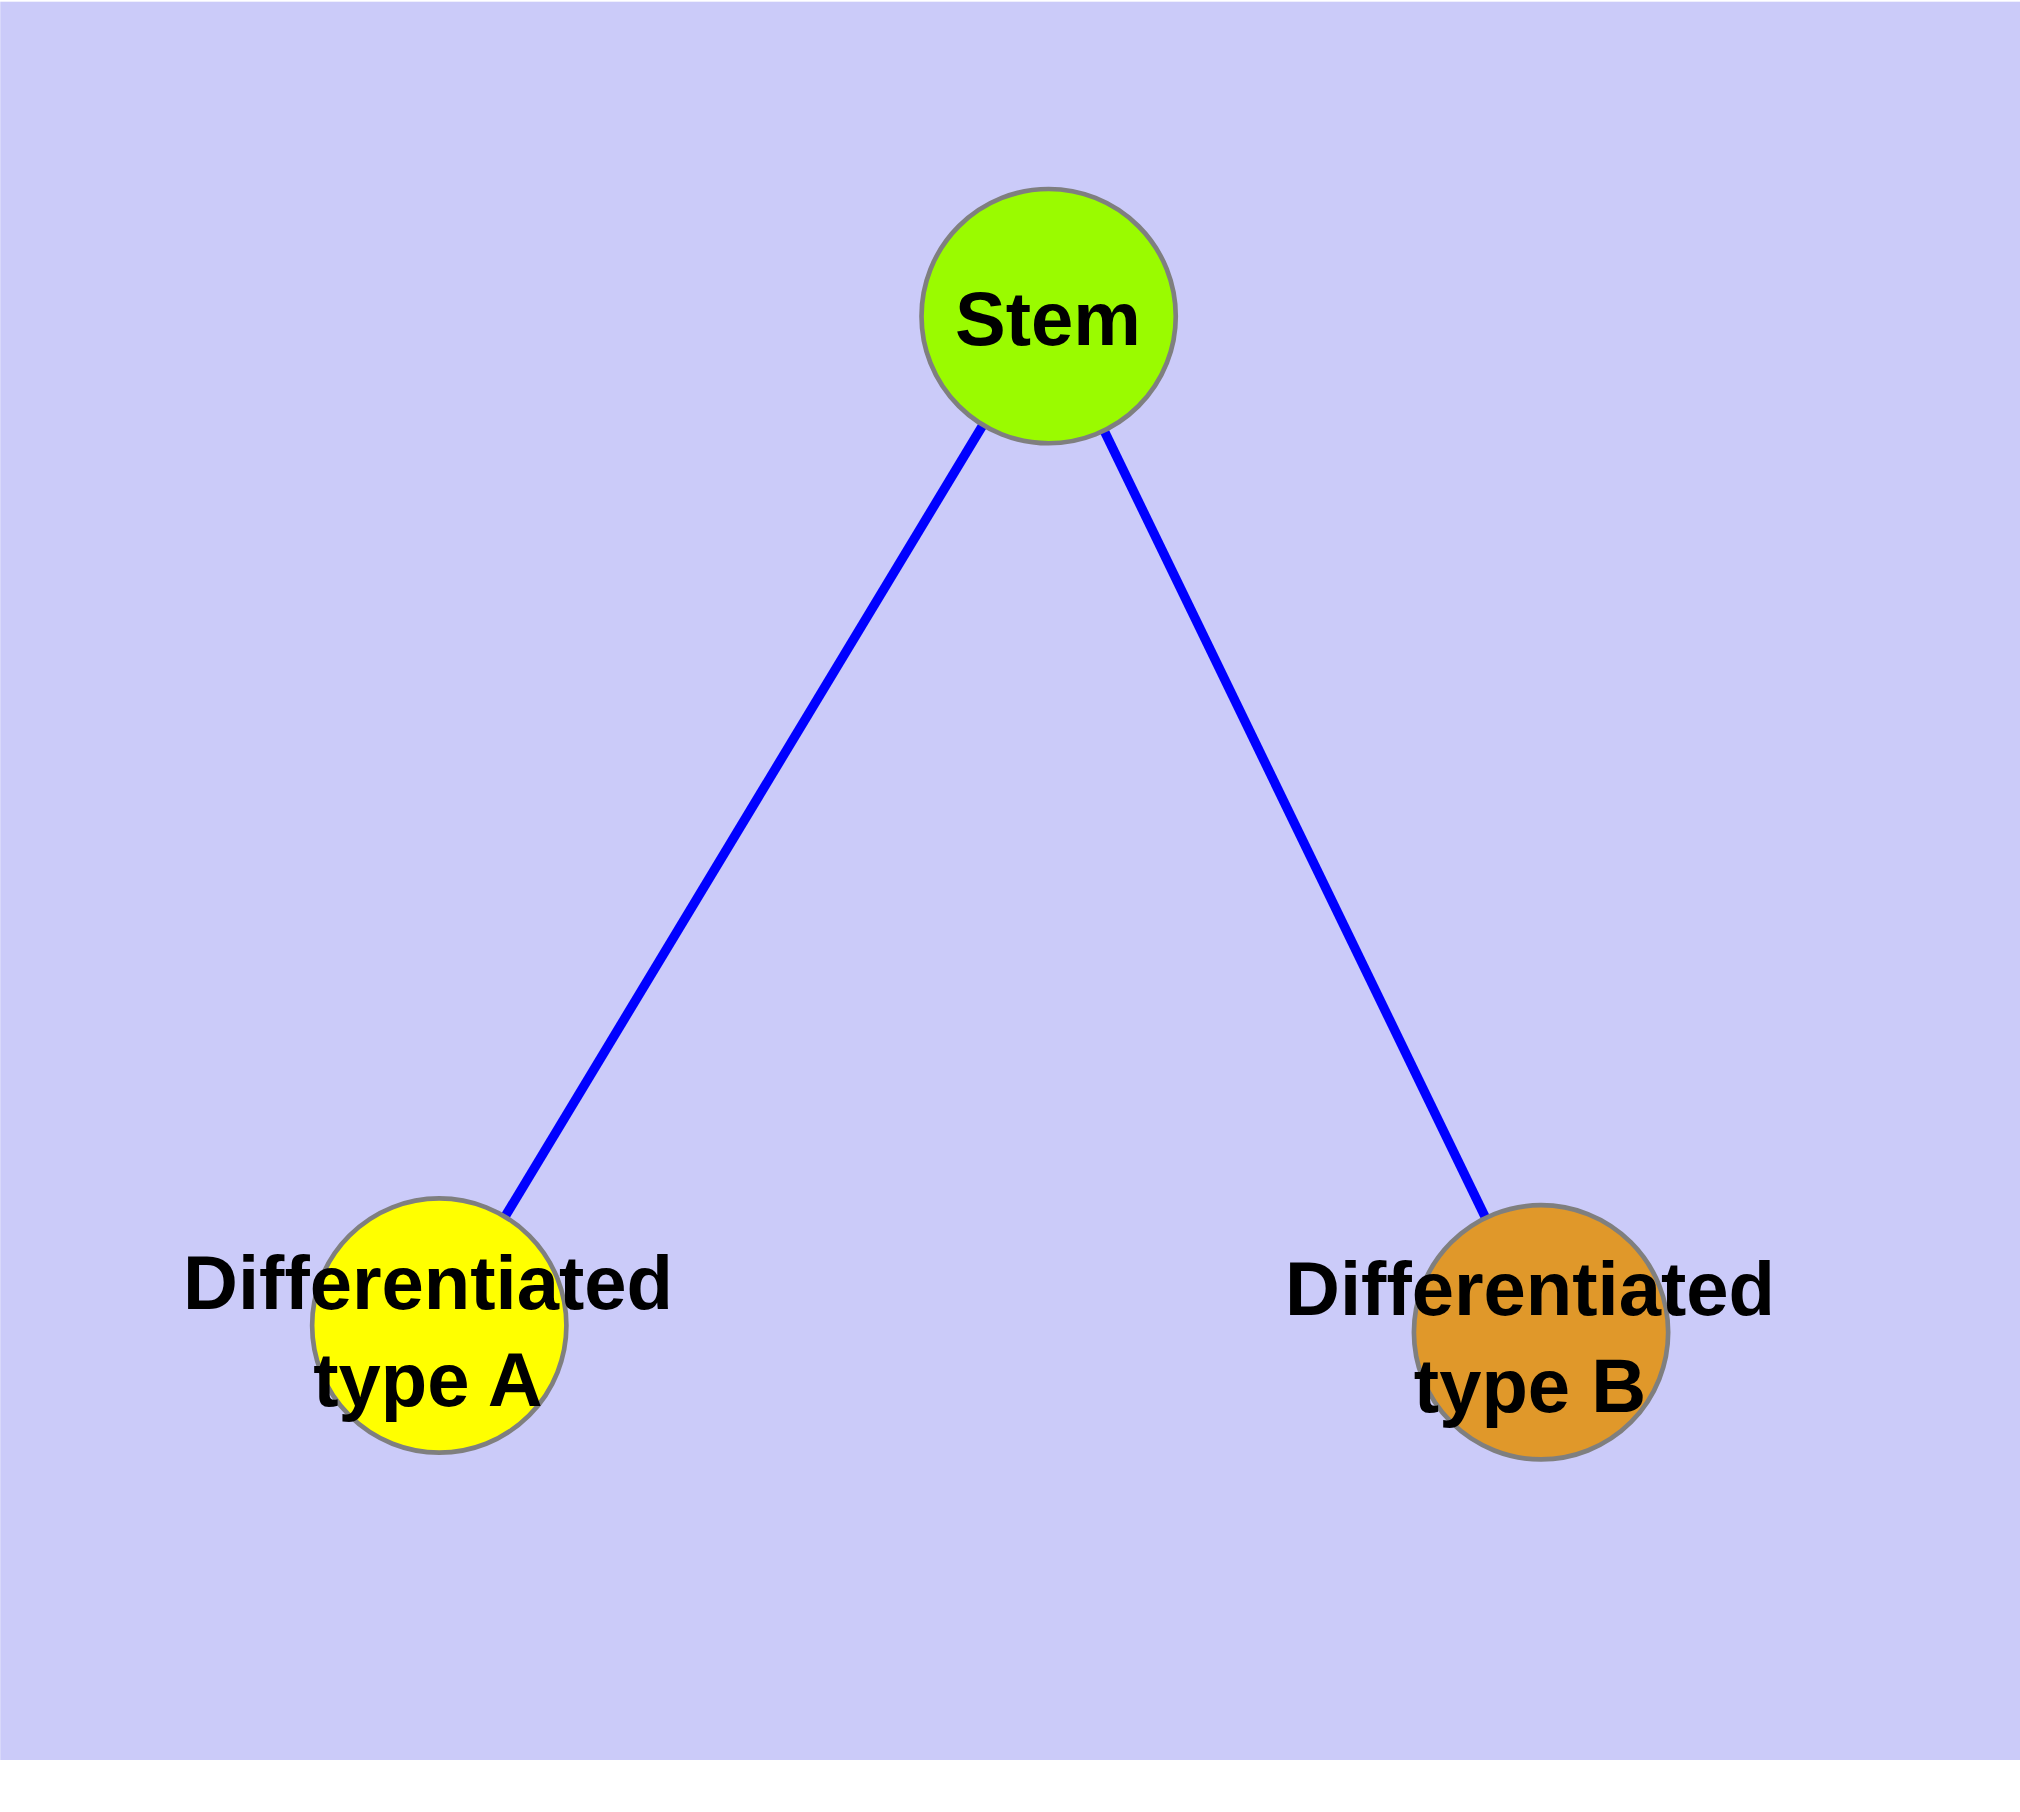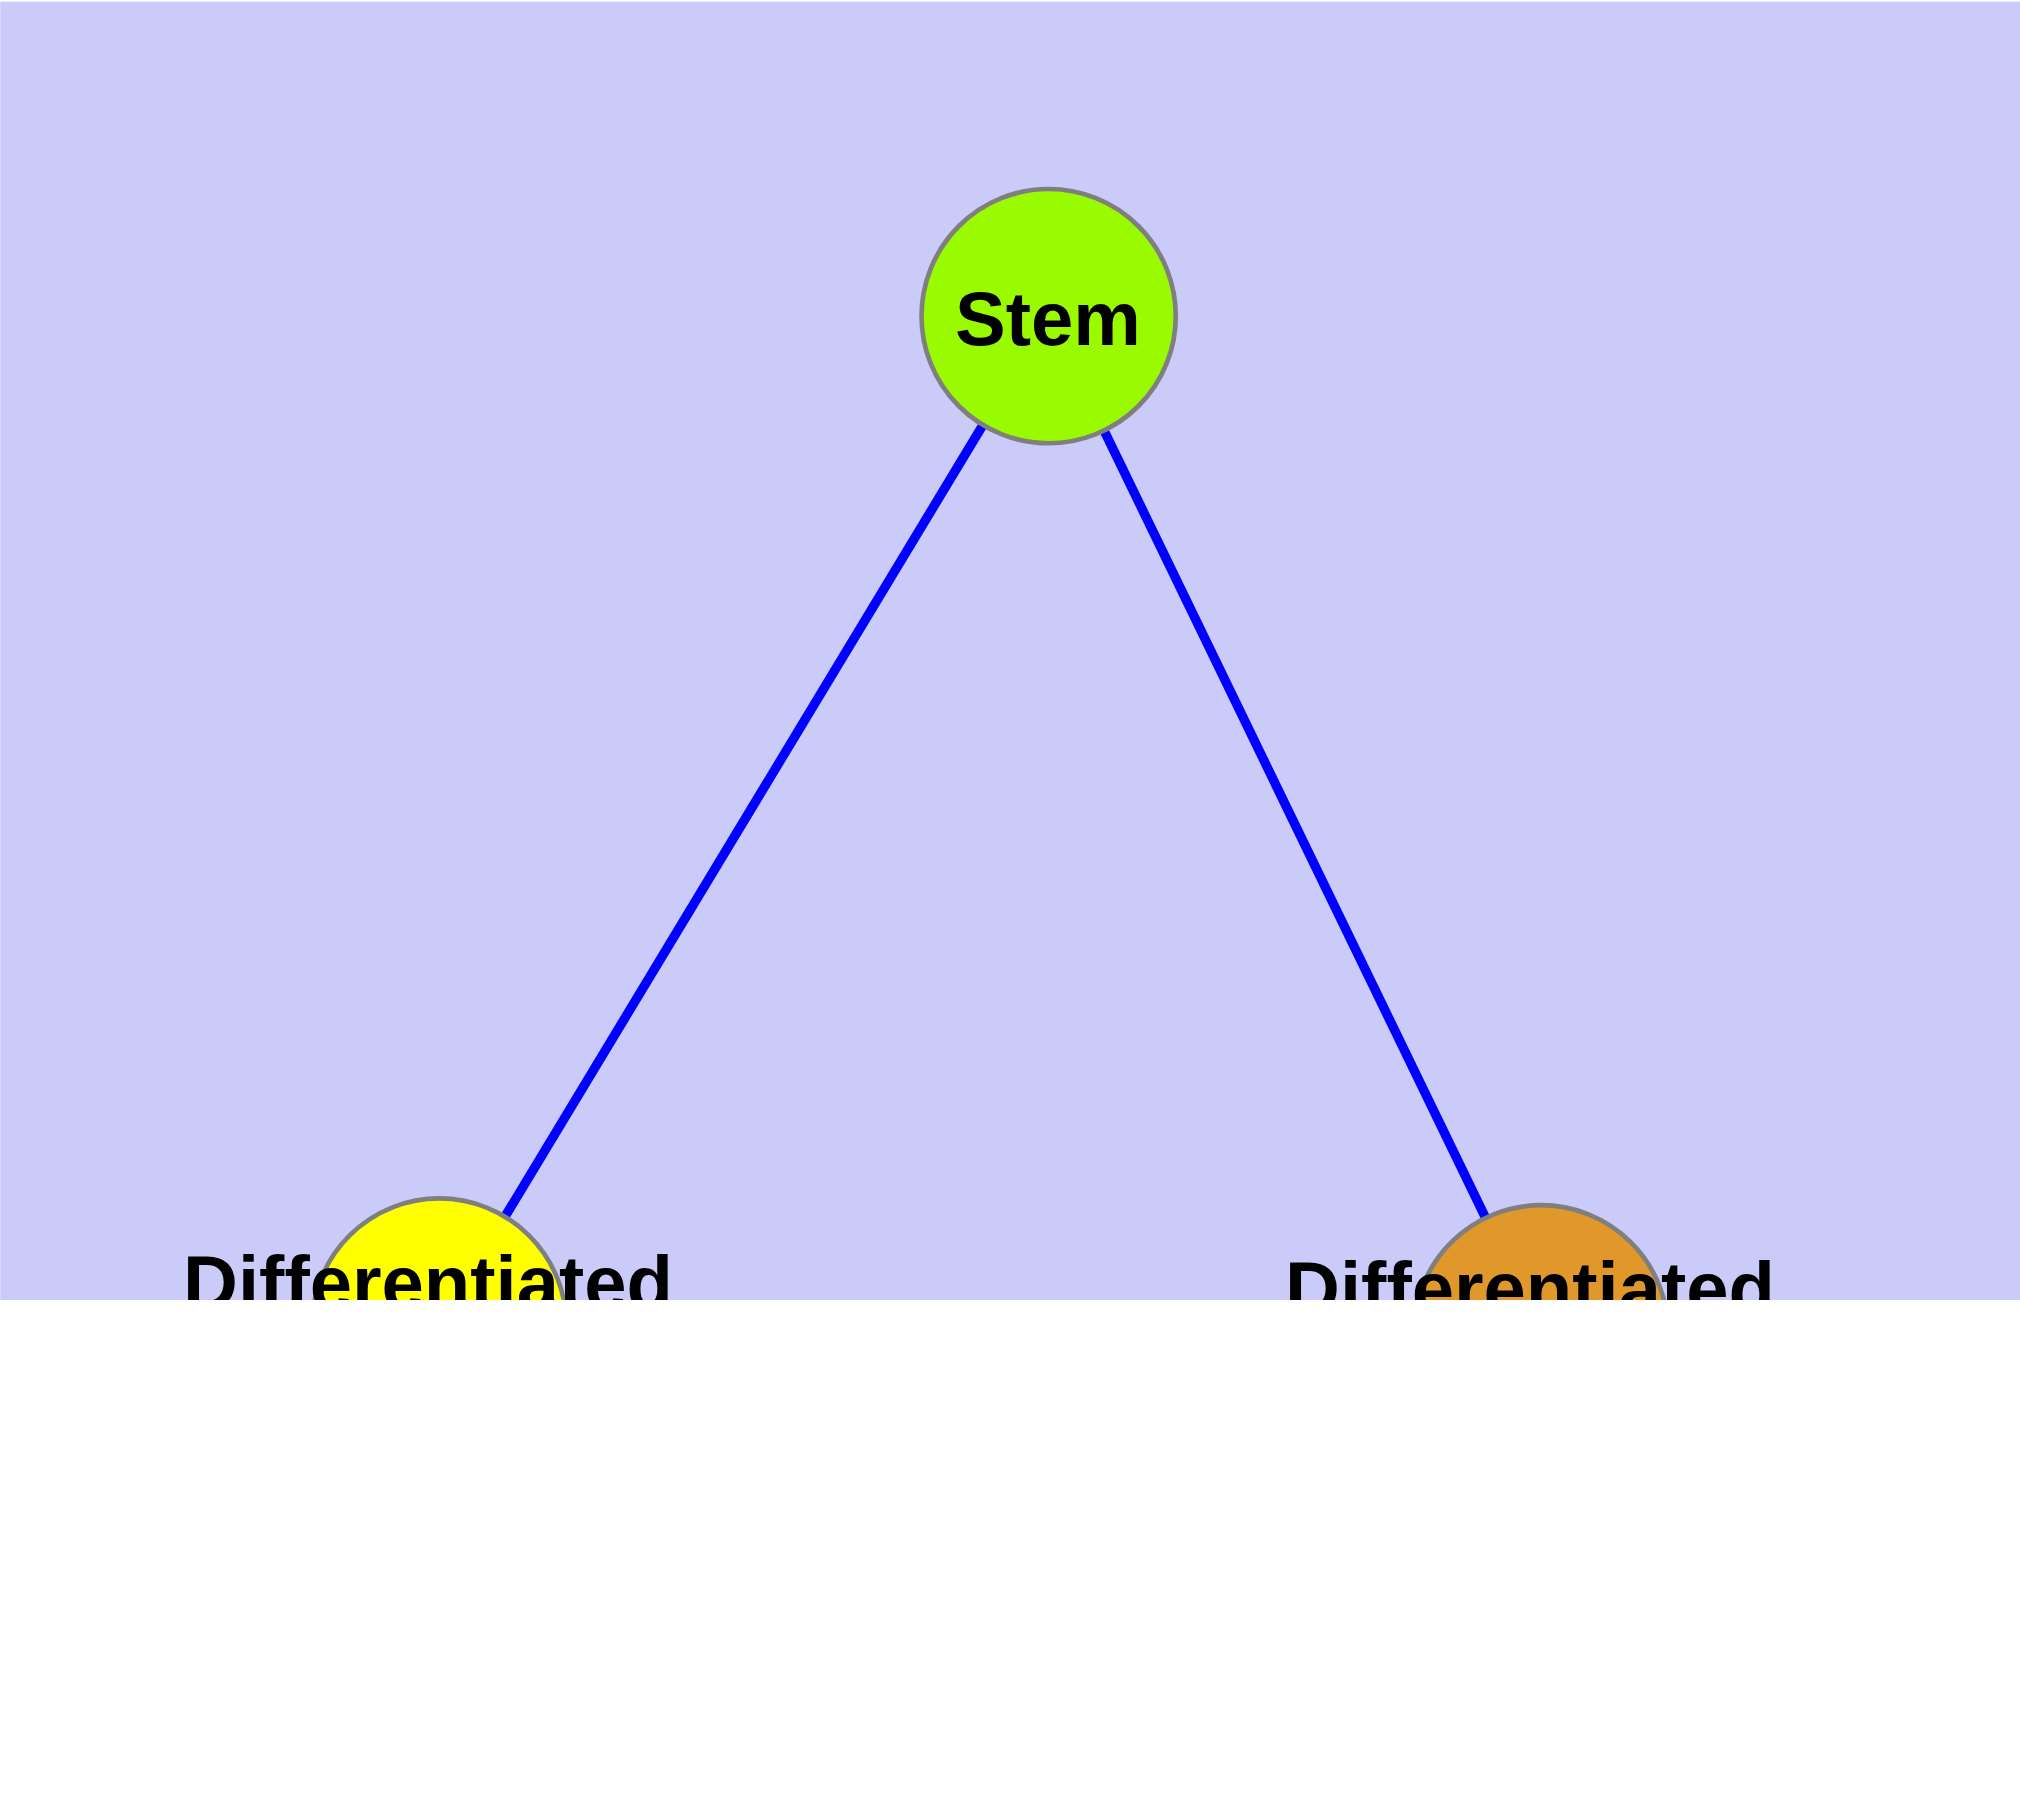--- a/index.html
+++ b/index.html
@@ -10,7 +10,7 @@
   .stage {
     position: relative;
     width: 2021px;
-    height: 1300px;
+    height: 1760px;
     background: #ffffff;
     overflow: hidden;
     font-family: "Liberation Sans", "DejaVu Sans", sans-serif;

